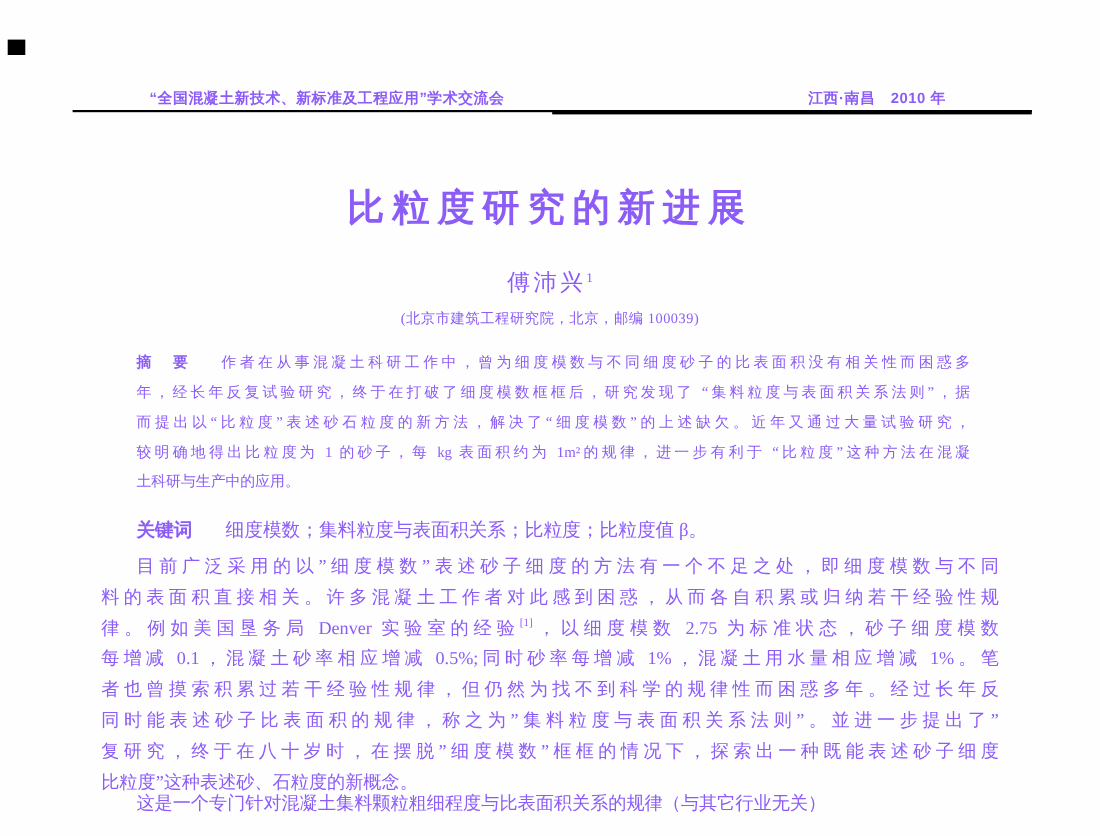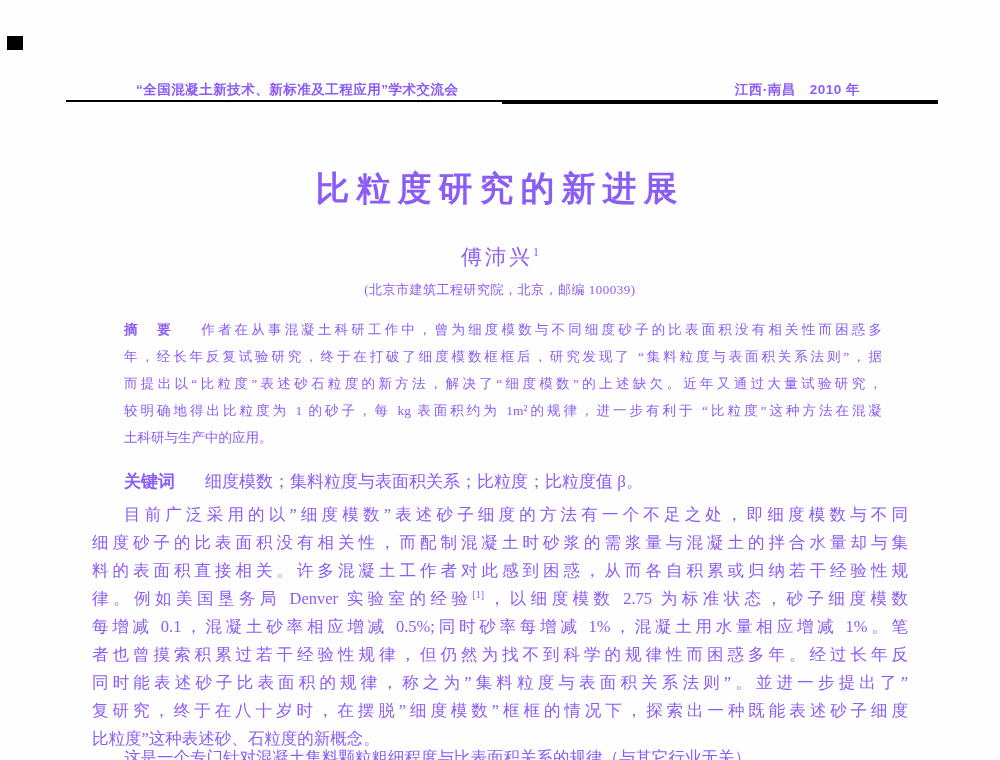--- a/index.html
+++ b/index.html
@@ -111,7 +111,6 @@
 
   <div class="body-text">
     <p class="indent full">目前广泛采用的以”细度模数”表述砂子细度的方法有一个不足之处，即细度模数与不同</p>
-    <p class="full">细度砂子的比表面积没有相关性，而配制混凝土时砂浆的需浆量与混凝土的拌合水量却与集</p>
     <p class="full">料的表面积直接相关。许多混凝土工作者对此感到困惑，从而各自积累或归纳若干经验性规</p>
     <p class="full"><span>律。例如美国垦务局 Denver 实验室的经验</span><sup>[1]</sup><span>，以细度模数 2.75 为标准状态，砂子细度模数</span></p>
     <p class="full">每增减 0.1，混凝土砂率相应增减 0.5%;同时砂率每增减 1%，混凝土用水量相应增减 1%。笔</p>

